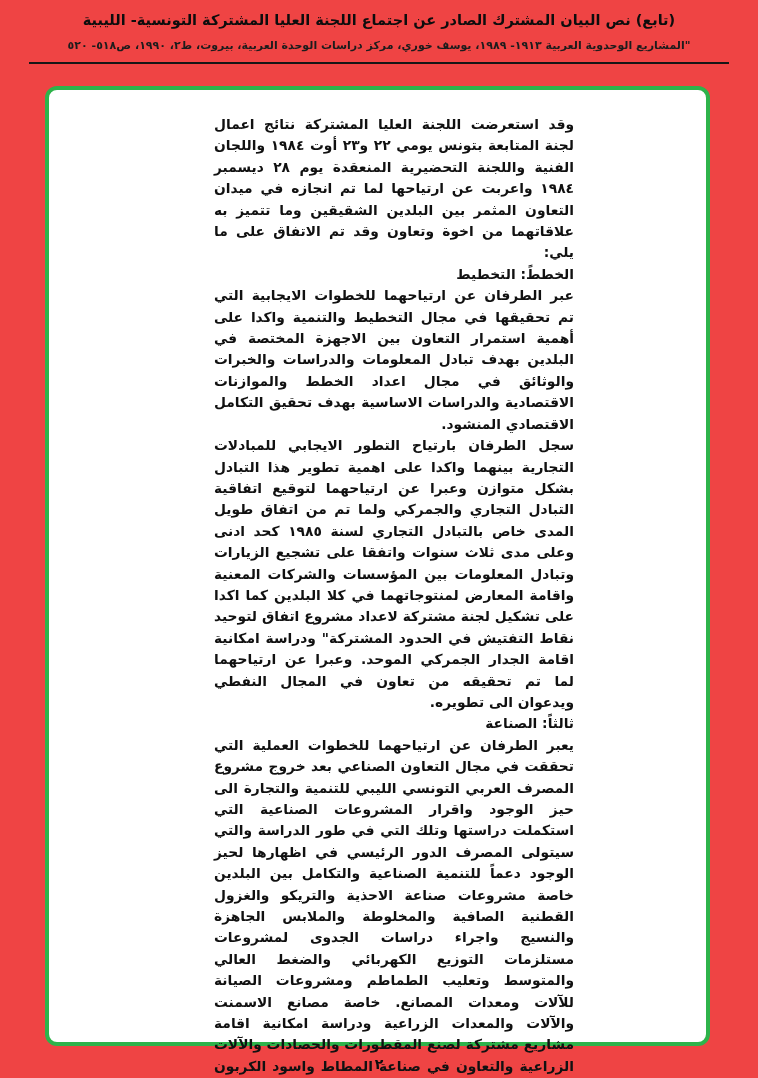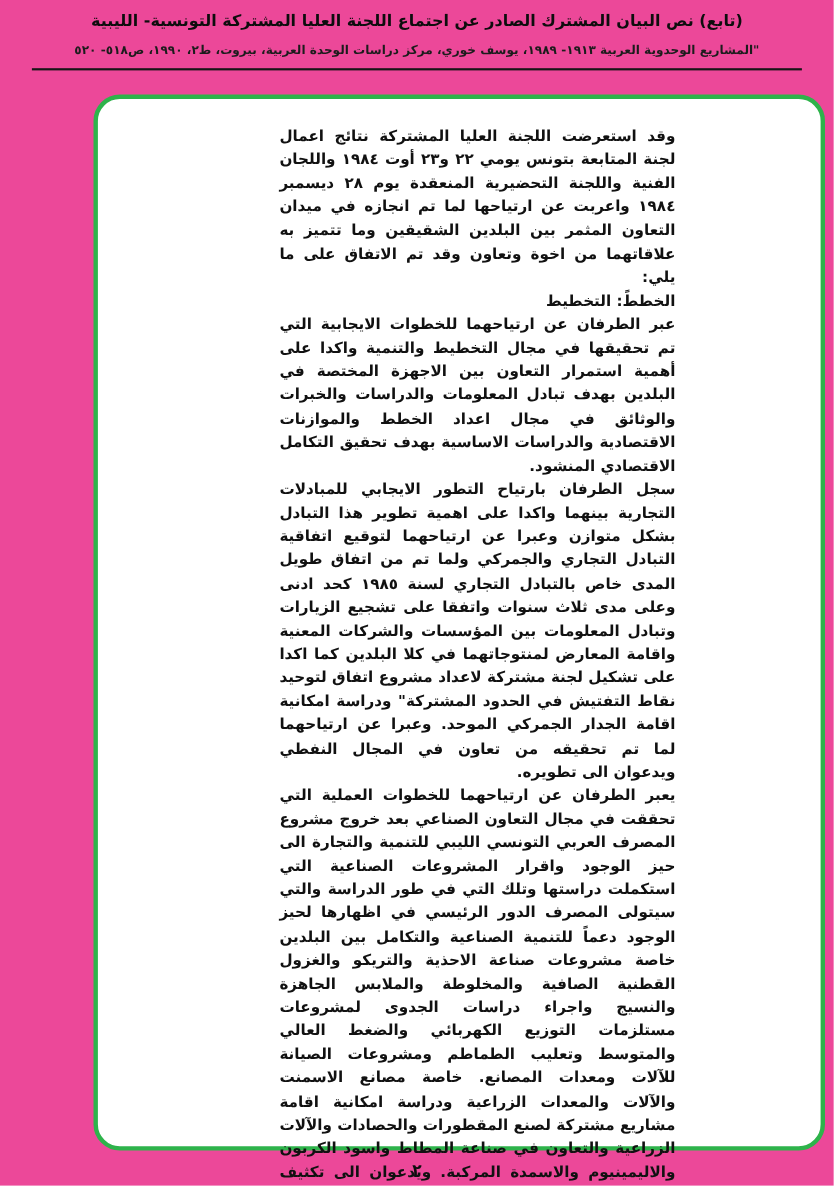--- a/index.html
+++ b/index.html
@@ -11,7 +11,7 @@
     position: relative;
     width: 758px;
     height: 1078px;
-    background: #ec4899;
+    background: #ef4444;
     font-family: "DejaVu Sans", sans-serif;
     color: #141414;
     overflow: hidden;

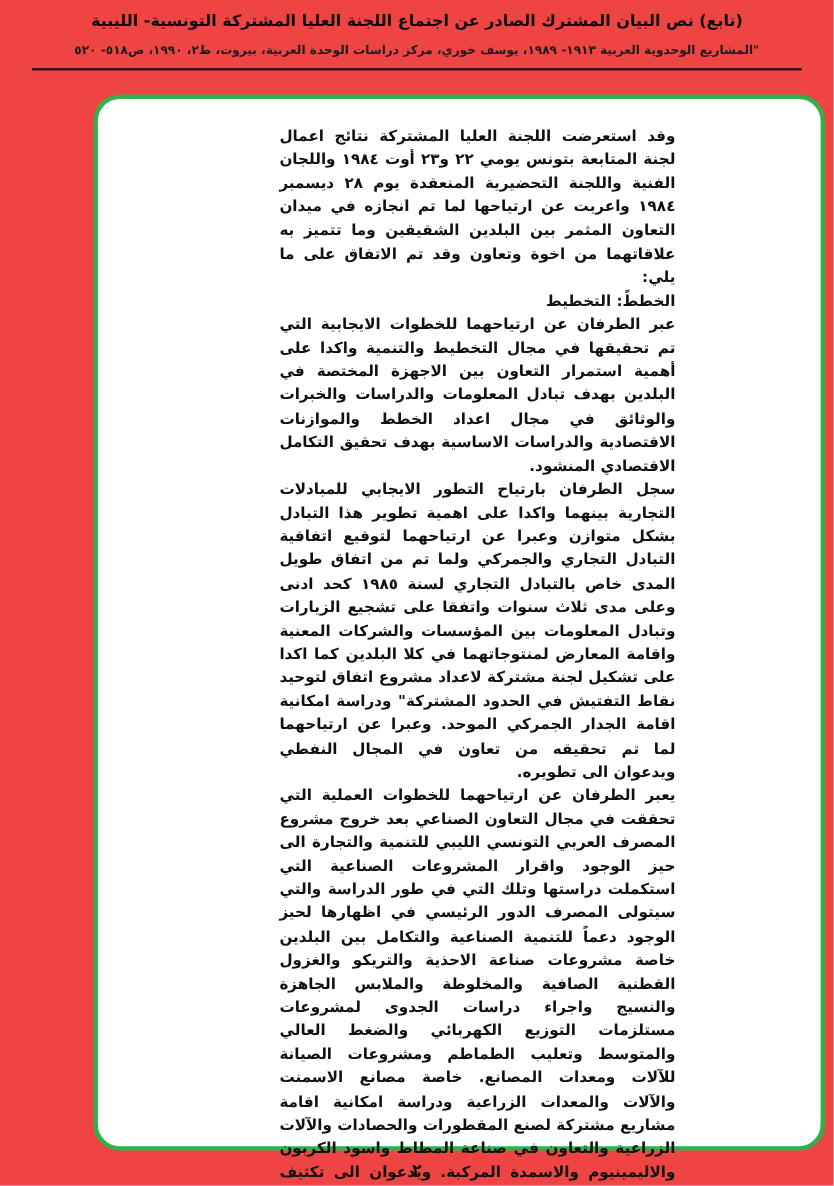--- a/index.html
+++ b/index.html
@@ -46,9 +46,8 @@
     width: 657px;
     height: 952px;
     border: 4px solid #2eb34b;
-    border-radius: 24px;
+    border-radius: 12px;
     background: #ffffff;
-    margin-left: 40px;
   }
   .text-block {
     direction: rtl;

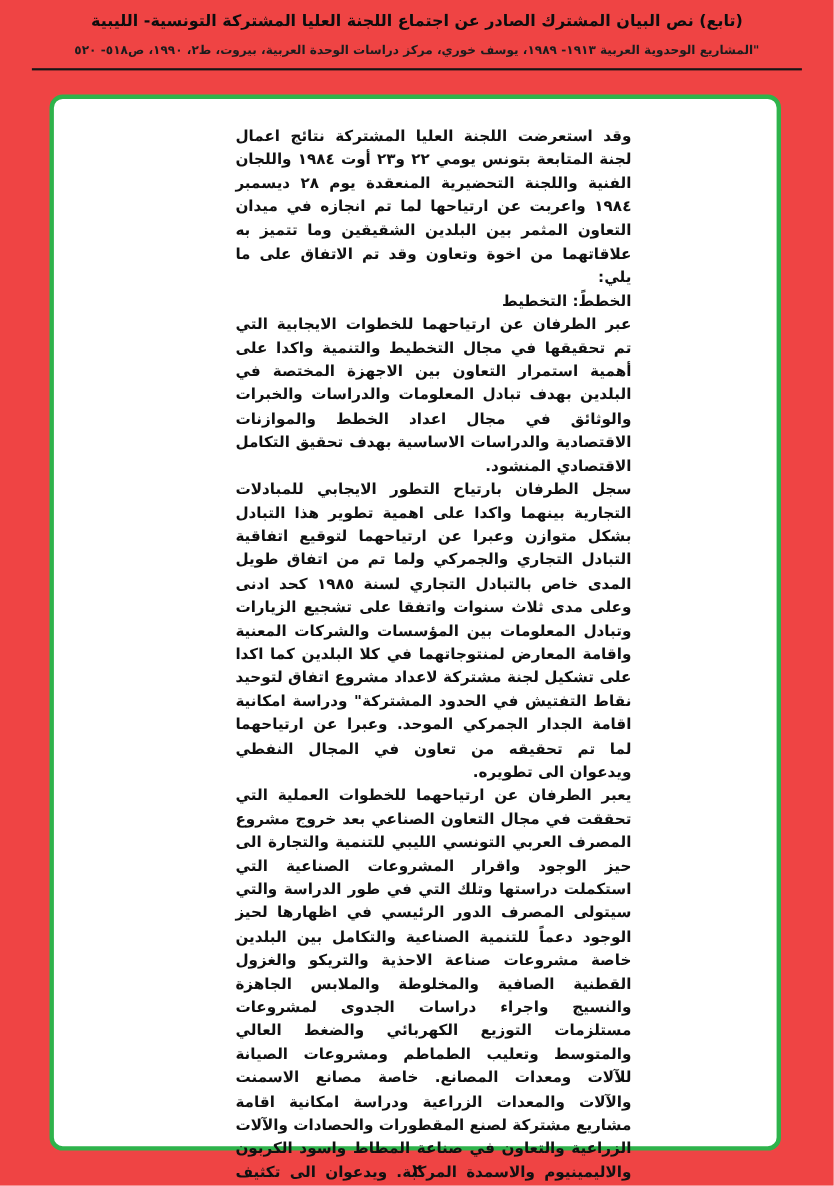--- a/index.html
+++ b/index.html
@@ -94,6 +94,7 @@
       <p>الخططً: التخطيط</p>
       <p>عبر الطرفان عن ارتياحهما للخطوات الايجابية التي تم تحقيقها في مجال التخطيط والتنمية واكدا على أهمية استمرار التعاون بين الاجهزة المختصة في البلدين بهدف تبادل المعلومات والدراسات والخبرات والوثائق في مجال اعداد الخطط والموازنات الاقتصادية والدراسات الاساسية بهدف تحقيق التكامل الاقتصادي المنشود.</p>
       <p>سجل الطرفان بارتياح التطور الايجابي للمبادلات التجارية بينهما واكدا على اهمية تطوير هذا التبادل بشكل متوازن وعبرا عن ارتياحهما لتوقيع اتفاقية التبادل التجاري والجمركي ولما تم من اتفاق طويل المدى خاص بالتبادل التجاري لسنة ١٩٨٥ كحد ادنى وعلى مدى ثلاث سنوات واتفقا على تشجيع الزيارات وتبادل المعلومات بين المؤسسات والشركات المعنية واقامة المعارض لمنتوجاتهما في كلا البلدين كما اكدا على تشكيل لجنة مشتركة لاعداد مشروع اتفاق لتوحيد نقاط التفتيش في الحدود المشتركة" ودراسة امكانية اقامة الجدار الجمركي الموحد. وعبرا عن ارتياحهما لما تم تحقيقه من تعاون في المجال النفطي ويدعوان الى تطويره.</p>
+      <p>ثالثاً: الصناعة</p>
       <p>يعبر الطرفان عن ارتياحهما للخطوات العملية التي تحققت في مجال التعاون الصناعي بعد خروج مشروع المصرف العربي التونسي الليبي للتنمية والتجارة الى حيز الوجود واقرار المشروعات الصناعية التي استكملت دراستها وتلك التي في طور الدراسة والتي سيتولى المصرف الدور الرئيسي في اظهارها لحيز الوجود دعماً للتنمية الصناعية والتكامل بين البلدين خاصة مشروعات صناعة الاحذية والتريكو والغزول القطنية الصافية والمخلوطة والملابس الجاهزة والنسيج واجراء دراسات الجدوى لمشروعات مستلزمات التوزيع الكهربائي والضغط العالي والمتوسط وتعليب الطماطم ومشروعات الصيانة للآلات ومعدات المصانع. خاصة مصانع الاسمنت والآلات والمعدات الزراعية ودراسة امكانية اقامة مشاريع مشتركة لصنع المقطورات والحصادات والآلات الزراعية والتعاون في صناعة المطاط واسود الكربون والاليمينيوم والاسمدة المركبة. ويدعوان الى تكثيف الزيارات بين الوفود المتخصصة للاطلاع</p>
     </div>
   </div>

